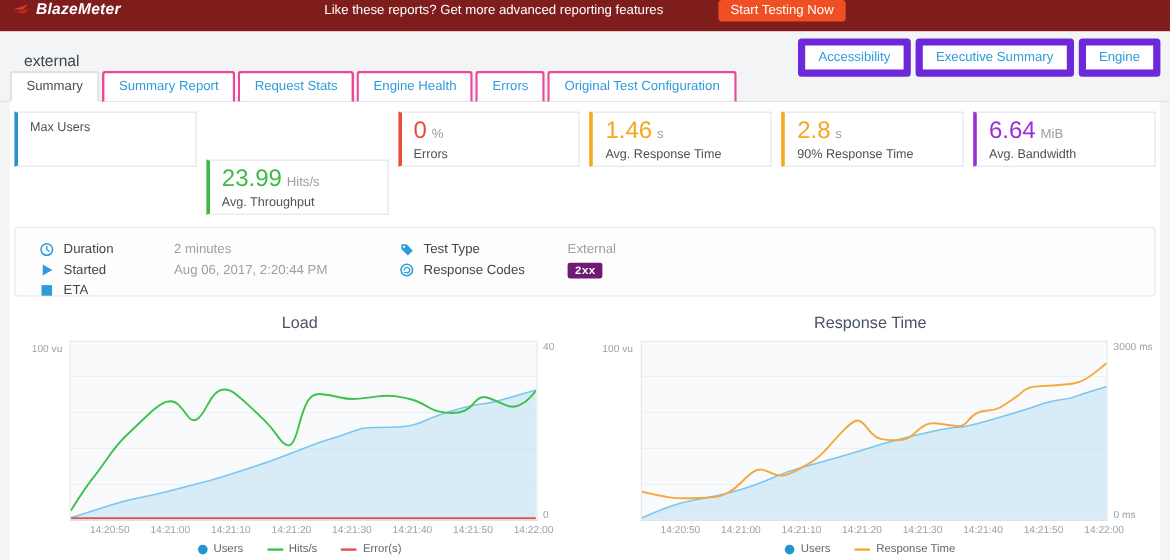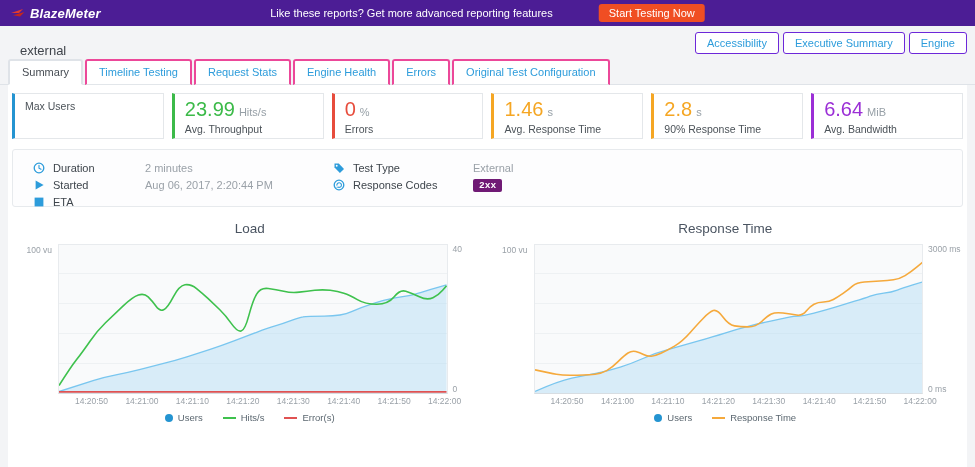--- a/index.html
+++ b/index.html
@@ -9,7 +9,7 @@
     background:#f3f4f6; color:#3d434a; overflow:hidden; position:relative;
   }
   
-  .topbar { height:26px; background:#4c1d95; display:flex; align-items:center; position:relative; }
+  .topbar { height:26px; background:#7f1d1d; display:flex; align-items:flex-start; position:relative; }
   .brand { display:flex; align-items:center; gap:4px; margin-left:10px; }
   .brand-text { color:#fff; font-size:13px; font-weight:bold; font-style:italic; letter-spacing:.2px; }
   .promo { position:absolute; left:50%; transform:translateX(-50%); display:flex; align-items:center; gap:10px; white-space:nowrap; }

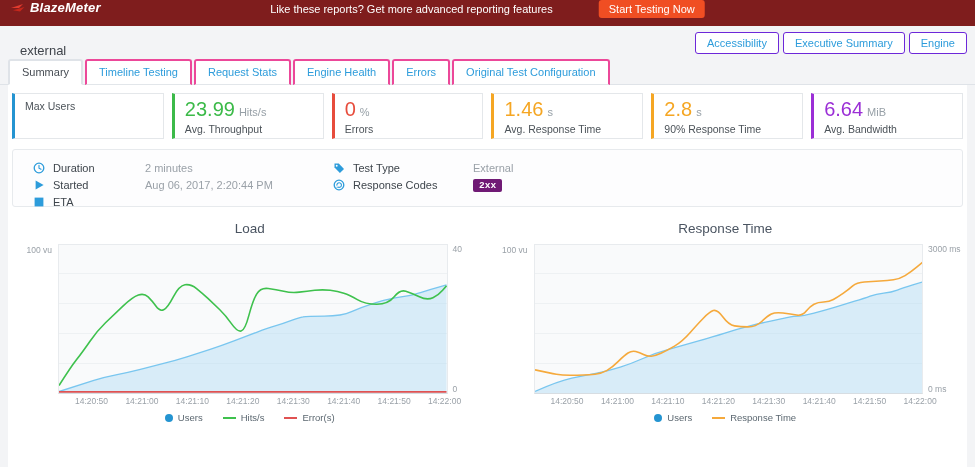--- a/index.html
+++ b/index.html
@@ -20,7 +20,7 @@
   .header { height:34px; position:relative; }
   .page-title { position:absolute; left:20px; bottom:2px; font-size:13px; color:#3f444b; }
   .header-buttons { position:absolute; right:8px; top:6px; display:flex; gap:4px; }
-  .hbtn { background:#fff; border:1px solid #6d28d9; color:#2d9cdb; font-size:11px; font-family:inherit;
+  .hbtn { background:#fff; border:6px solid #6d28d9; color:#2d9cdb; font-size:11px; font-family:inherit;
     padding:4px 11px; border-radius:3px; cursor:pointer; }
   
   .tabs { padding:0 8px; display:flex; border-bottom:1px solid #dfe3e8; height:25px; align-items:flex-end; }

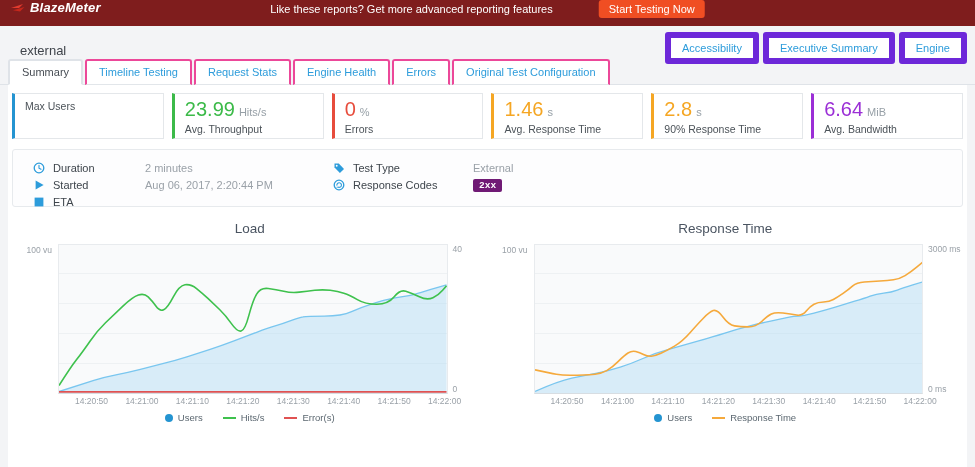--- a/index.html
+++ b/index.html
@@ -96,7 +96,7 @@
 
 <div class="tabs" id="tabs">
     <div class="tab active">Summary</div>
-    <div class="tab">Timeline Testing</div>
+    <div class="tab">Summary Report</div>
     <div class="tab">Request Stats</div>
     <div class="tab">Engine Health</div>
     <div class="tab">Errors</div>

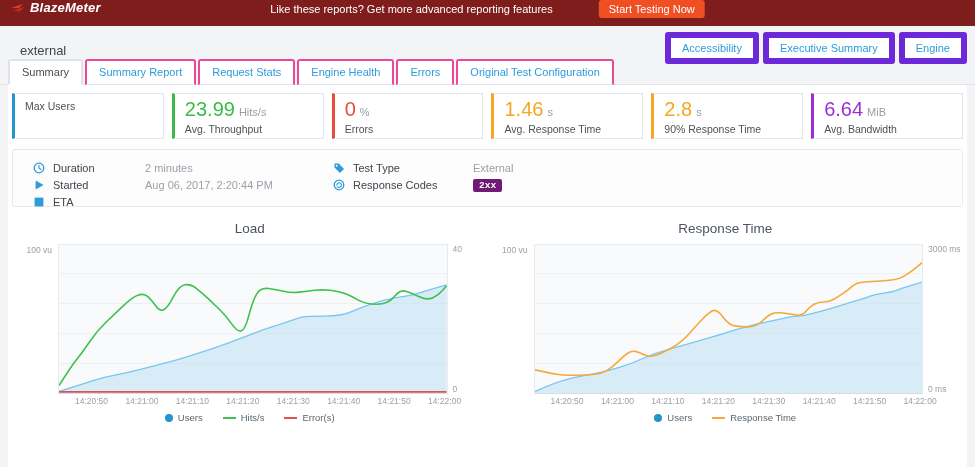--- a/index.html
+++ b/index.html
@@ -108,7 +108,7 @@
       <div class="stat-card" style="border-left-color: rgb(36, 148, 209);">
         <div class="stat-label">Max Users</div>
       </div>
-      <div class="stat-card" style="border-left-color: rgb(60, 186, 73);">
+      <div class="stat-card" style="border-left-color: rgb(60, 186, 73); margin-top: 40px;">
         <div><span class="stat-value" style="color: rgb(60, 186, 73);">23.99</span><span class="stat-unit">Hits/s</span></div>
         <div class="stat-label">Avg. Throughput</div>
       </div>

